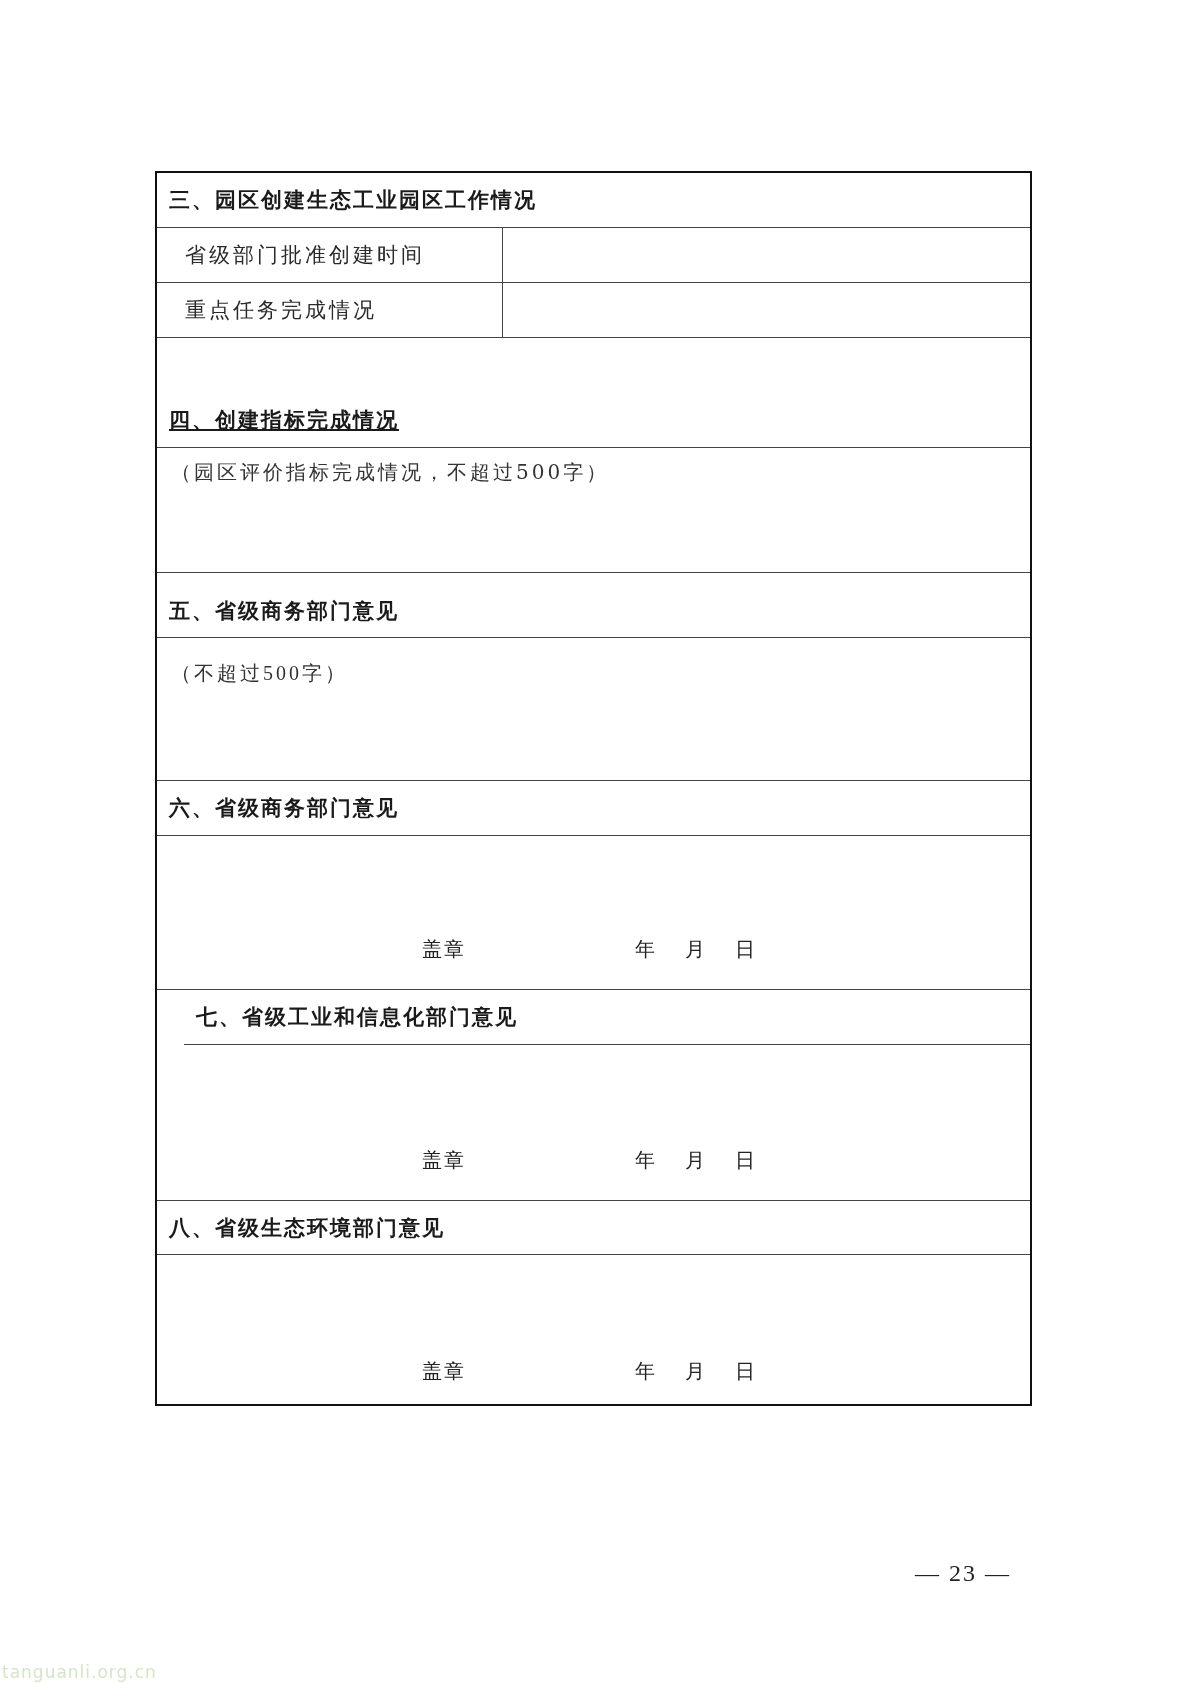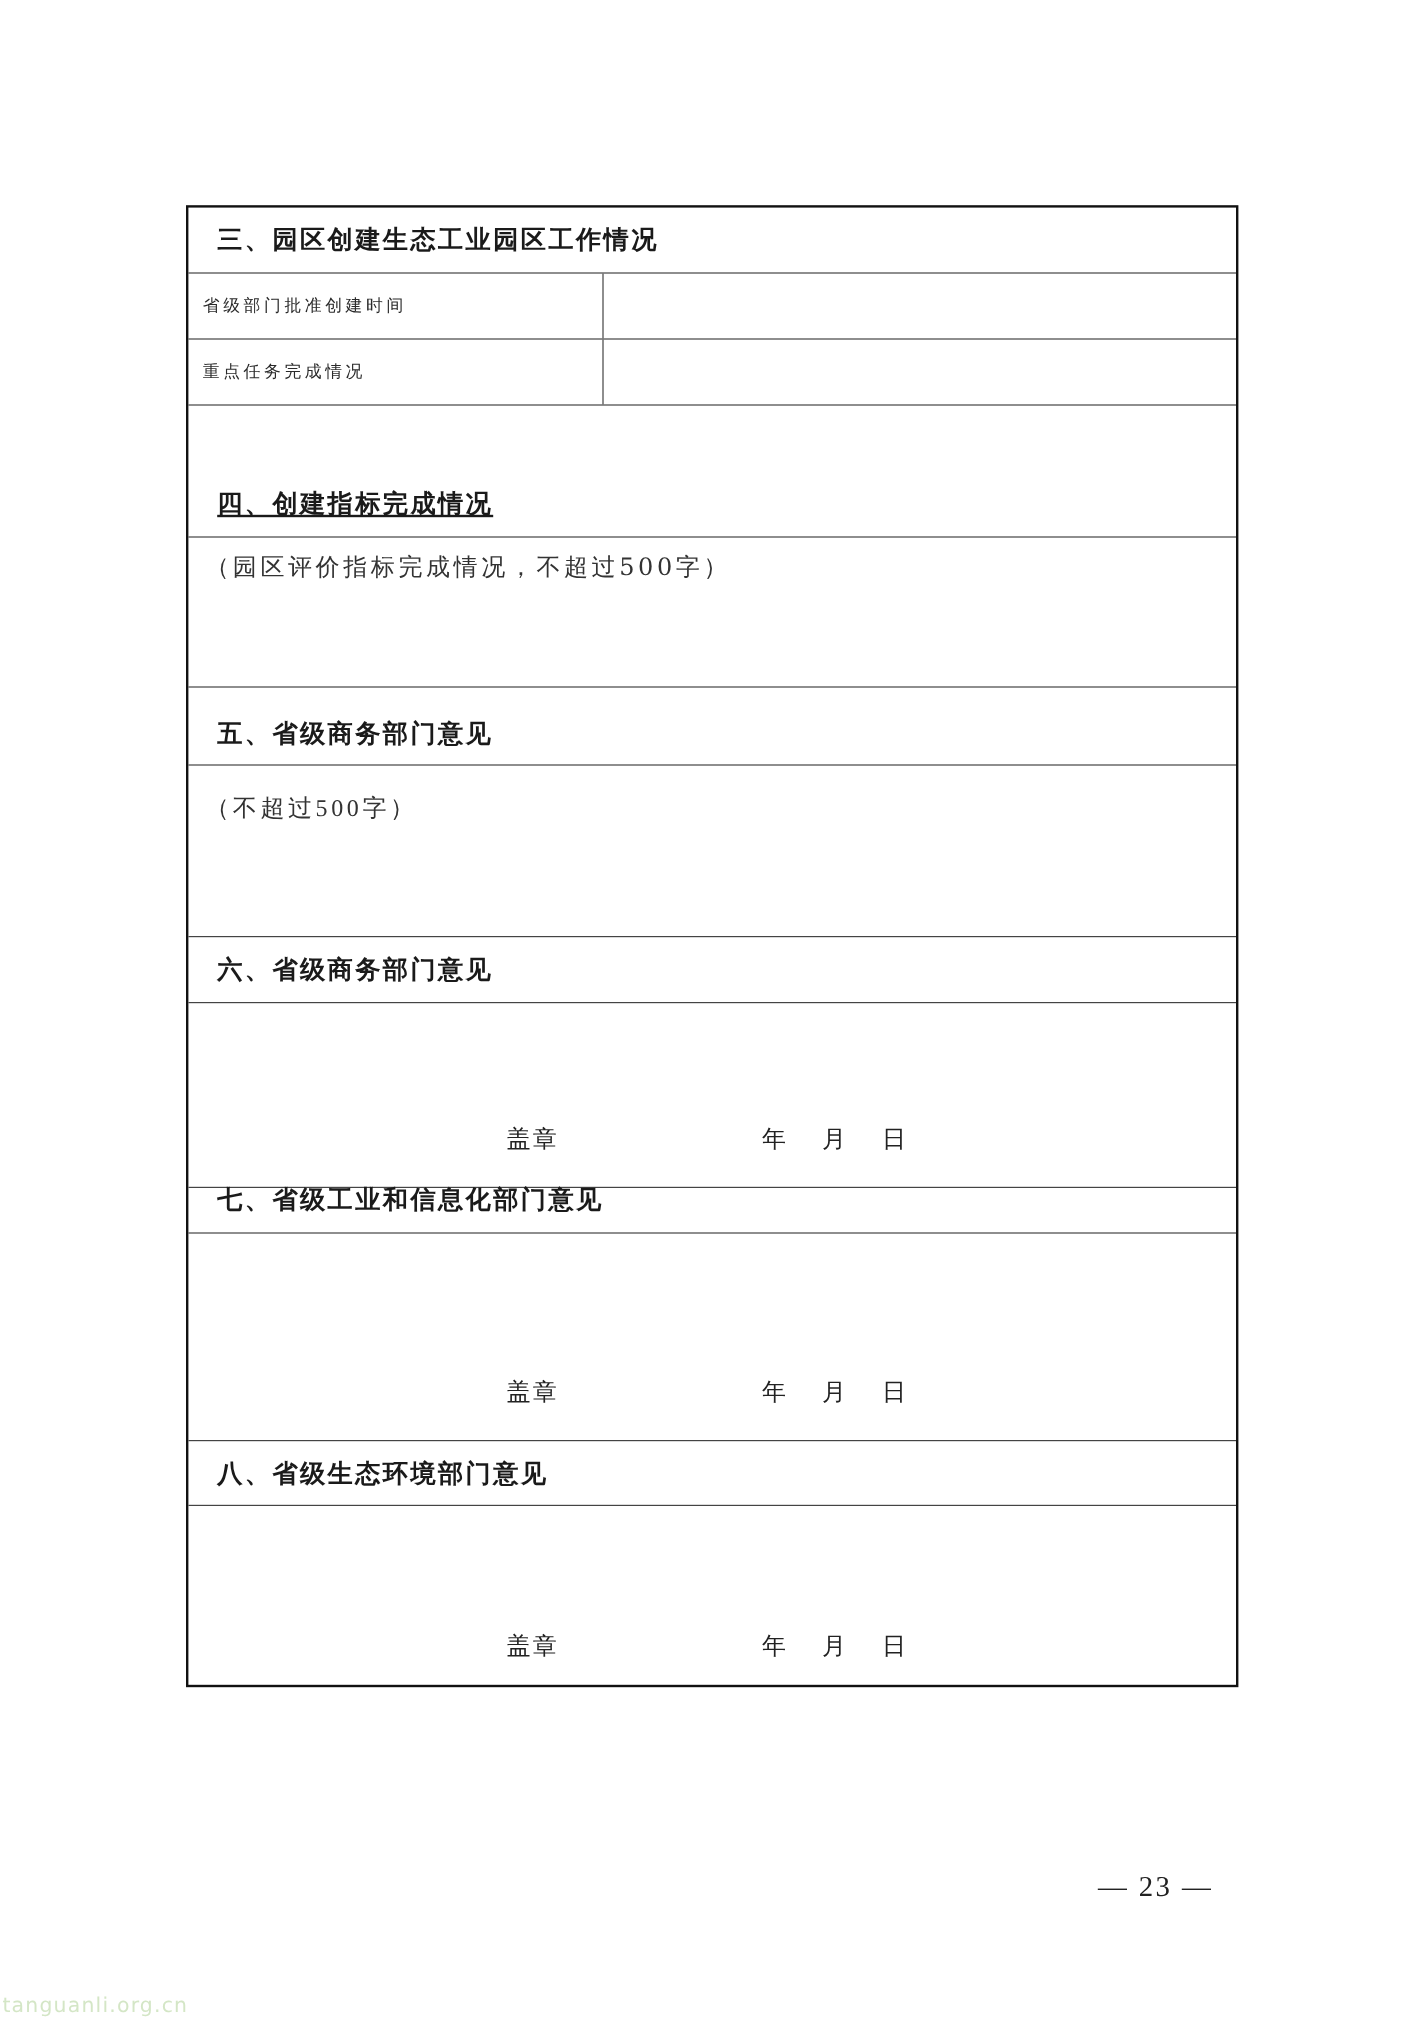--- a/index.html
+++ b/index.html
@@ -9,7 +9,7 @@
          border:2.5px solid #111; box-sizing:border-box; }
   .row { position:absolute; left:0; right:0; border-bottom:1.5px solid #444; box-sizing:border-box; }
   .row.last { border-bottom:none; }
-  .hdr { font-weight:bold; font-size:21px; letter-spacing:2px; padding-left:24px;
+  .hdr { font-weight:bold; font-size:21px; letter-spacing:2px; padding-left:12px;
          display:flex; align-items:center; font-family:"DejaVu Sans","Liberation Sans",sans-serif; }
   .lbl { position:absolute; left:0; top:0; bottom:0; width:346px; border-right:1.5px solid #444;
          display:flex; align-items:center; padding-left:12px; font-size:14px; letter-spacing:3px;

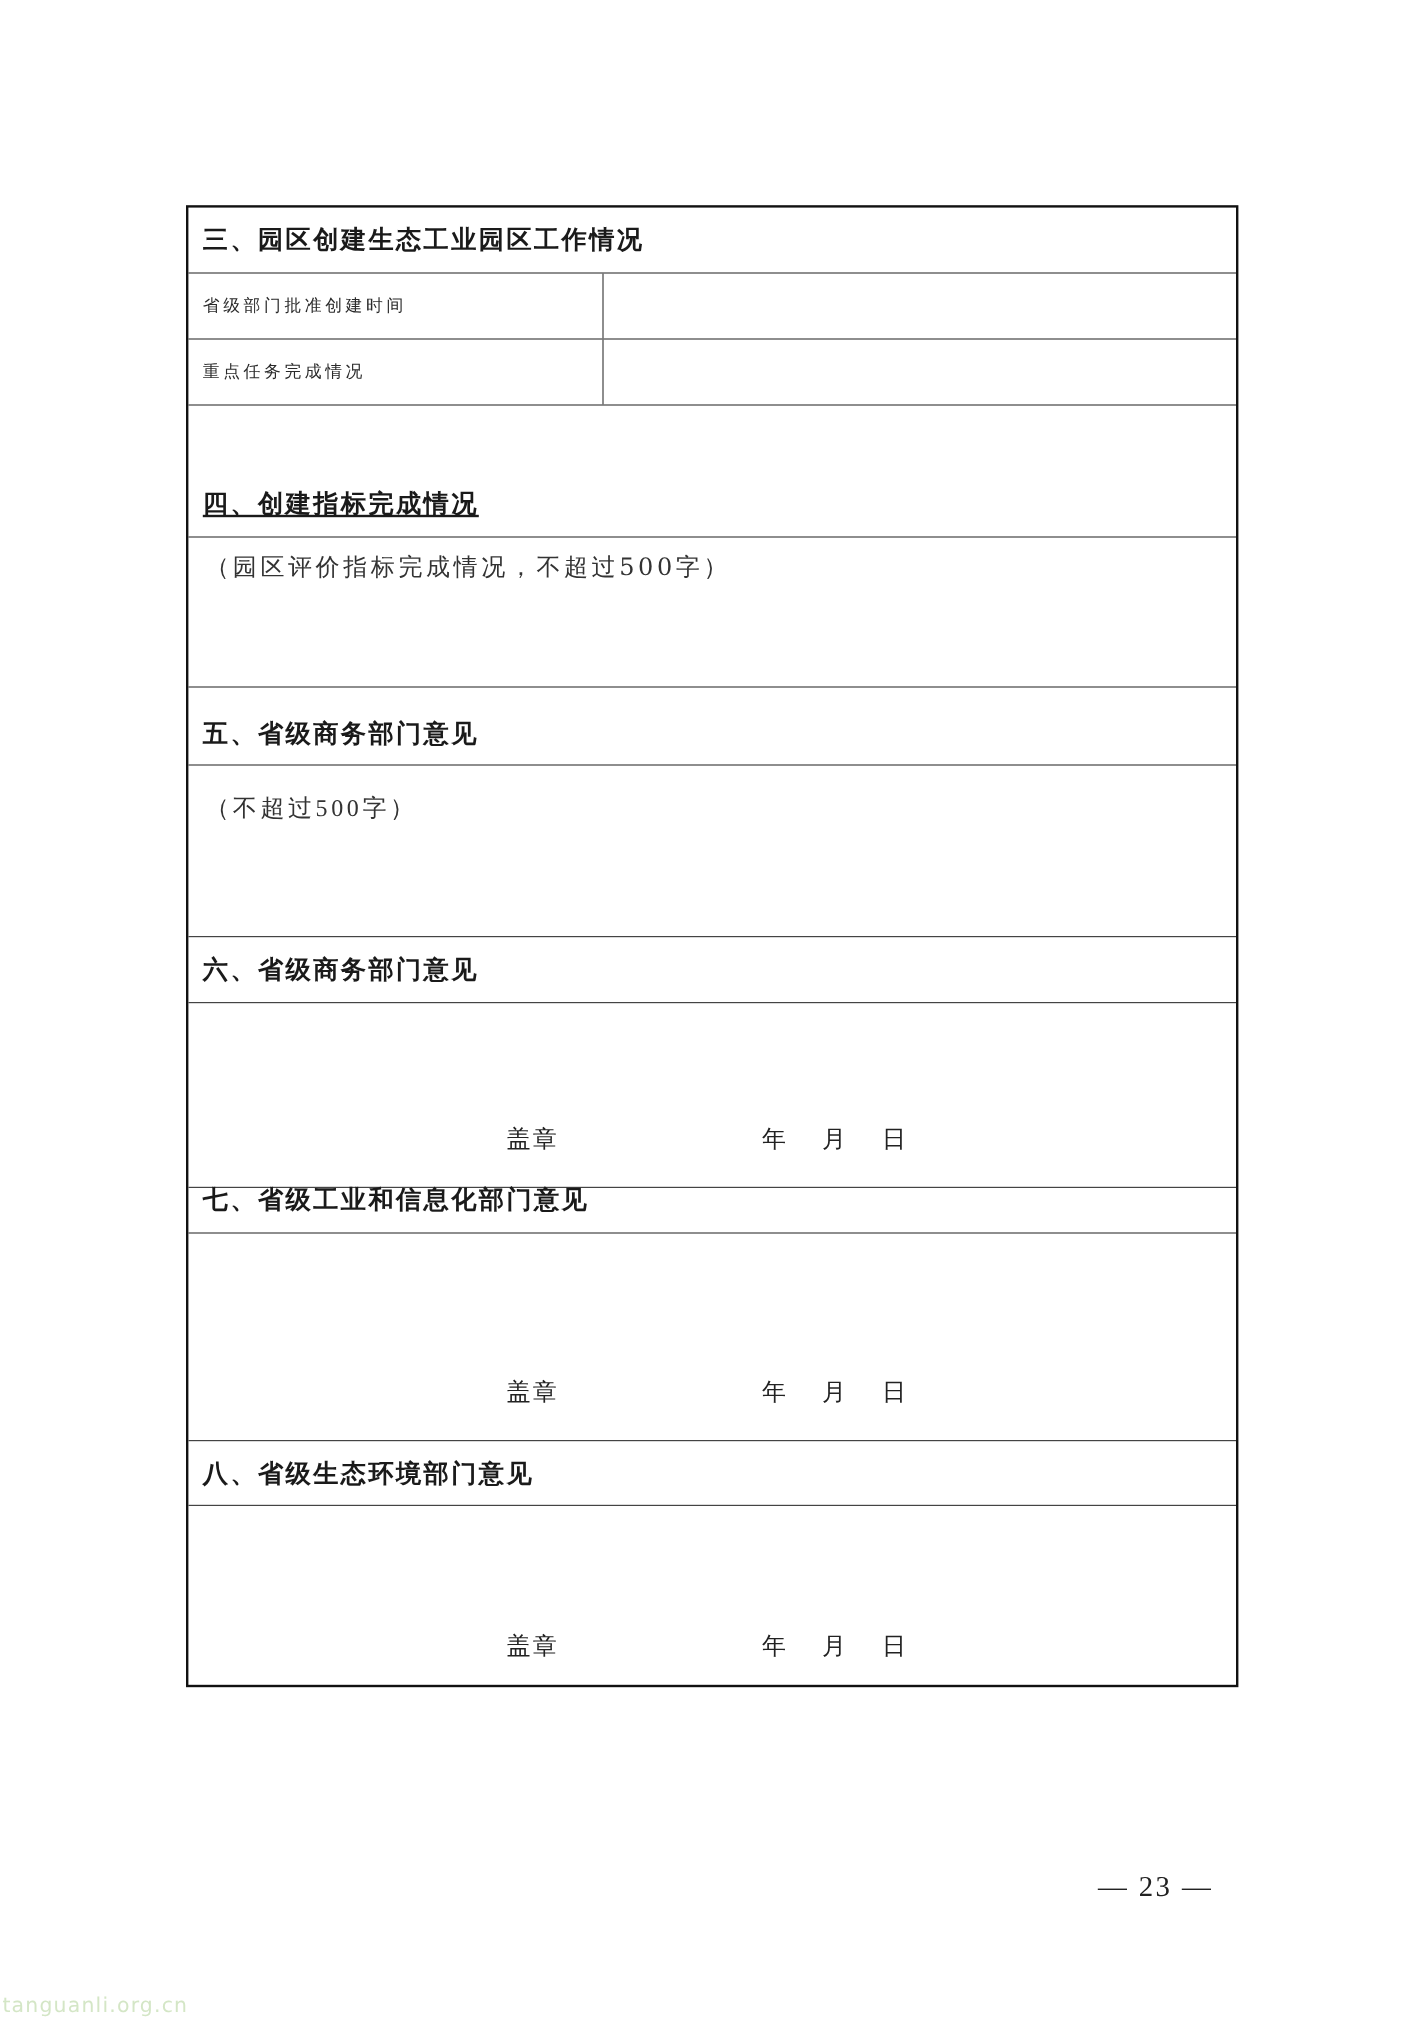--- a/index.html
+++ b/index.html
@@ -12,7 +12,7 @@
   .hdr { font-weight:bold; font-size:21px; letter-spacing:2px; padding-left:12px;
          display:flex; align-items:center; font-family:"DejaVu Sans","Liberation Sans",sans-serif; }
   .lbl { position:absolute; left:0; top:0; bottom:0; width:346px; border-right:1.5px solid #444;
-         display:flex; align-items:center; padding-left:12px; font-size:14px; letter-spacing:3px;
+         display:flex; align-items:center; padding-left:28px; font-size:21px; letter-spacing:3px;
          box-sizing:border-box; color:#2a2a2a; }
   .val { position:absolute; left:346px; right:0; top:0; bottom:0; }
   .hint { position:absolute; left:14px; top:22px; font-size:20px; letter-spacing:3px; color:#333; }

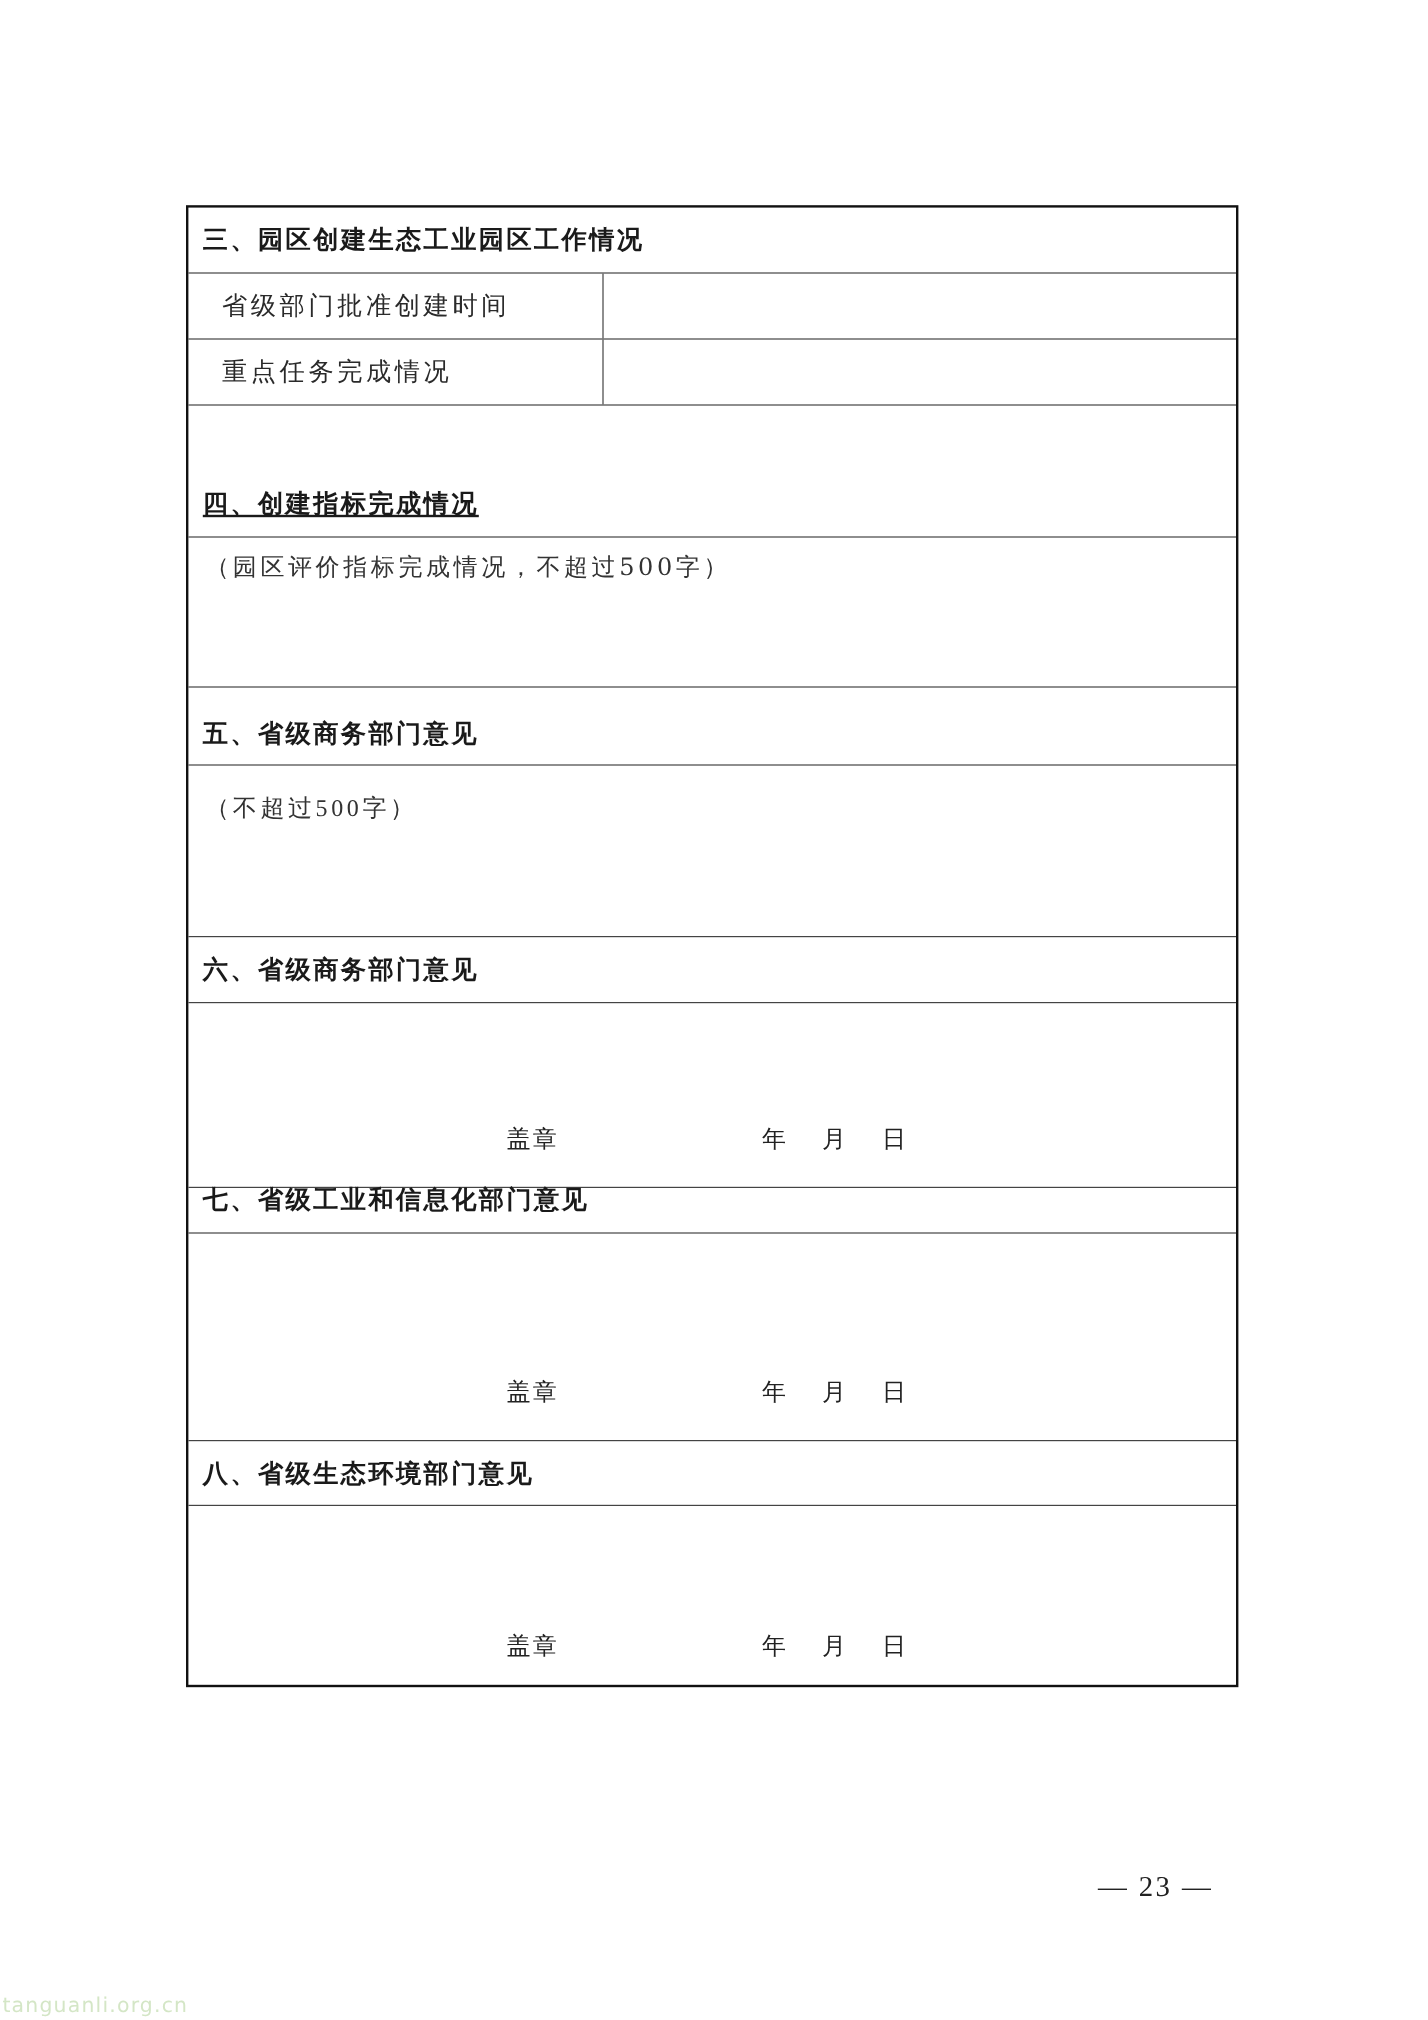--- a/index.html
+++ b/index.html
@@ -65,7 +65,7 @@
     </div>
   </div>
 
-  <div class="row hdr" style="top:800px;height:55px;">
+  <div class="row hdr" style="top:817px;height:55px;margin-left:27px;">
     <span>七、省级工业和信息化部门意见</span>
   </div>
   <div class="row" style="top:872px;height:156px;">

